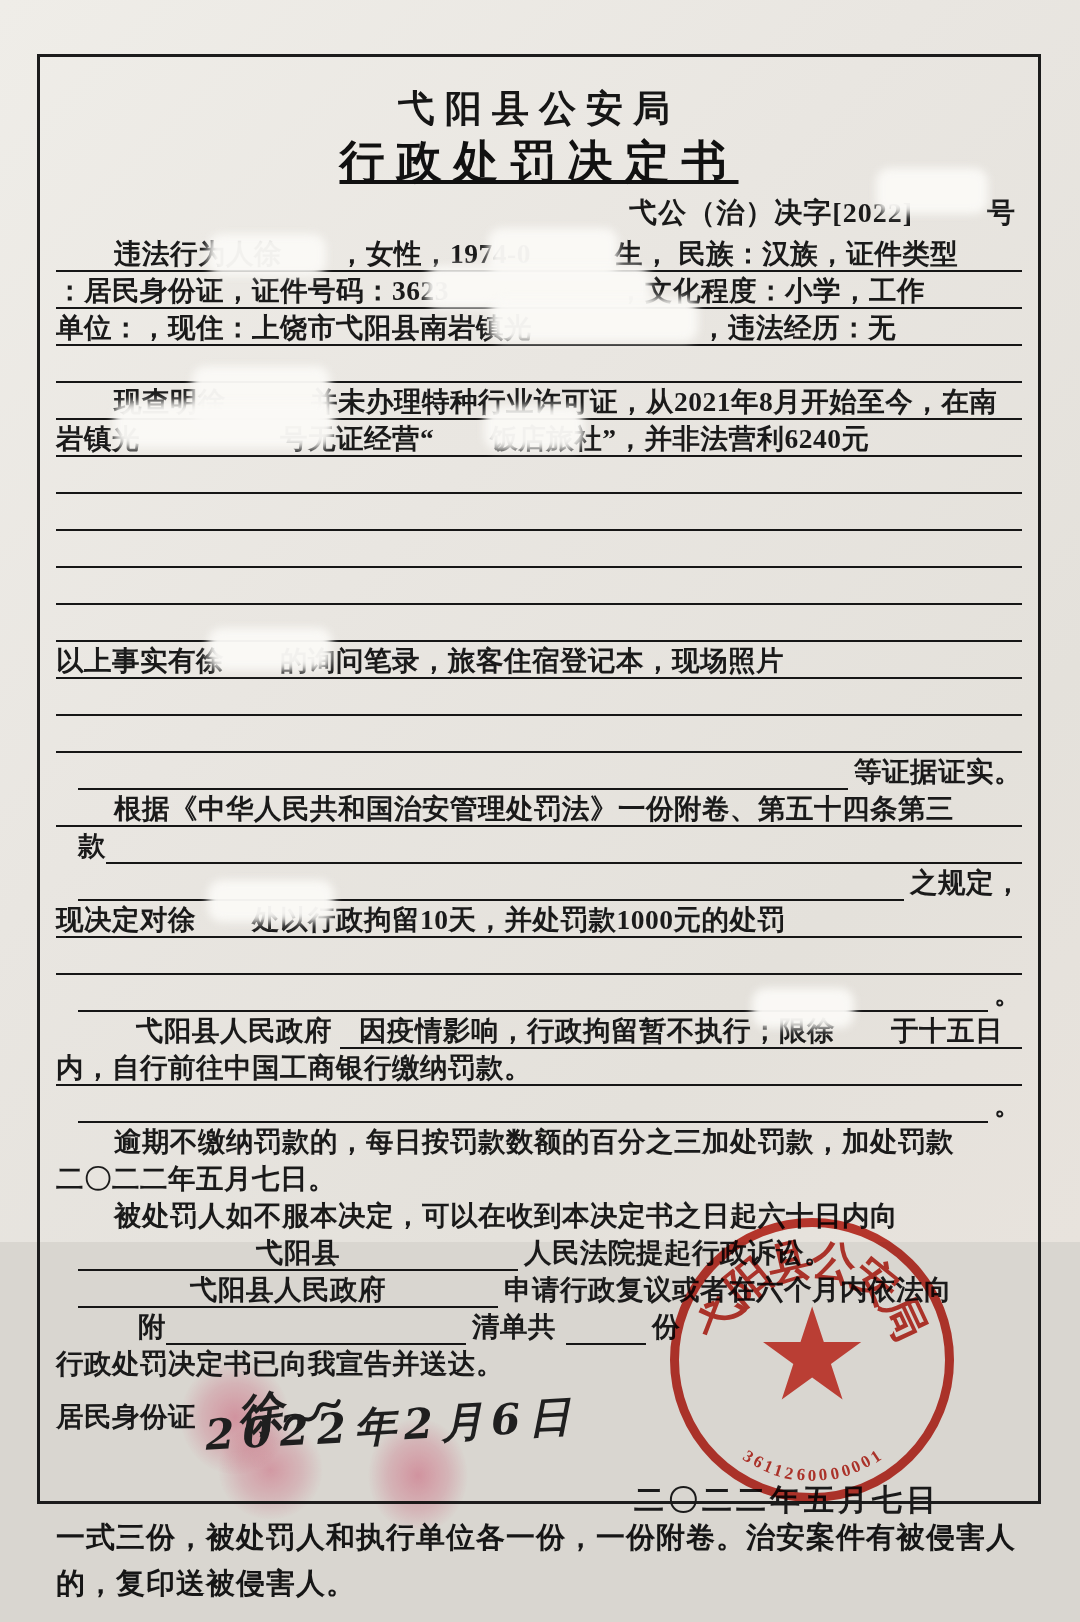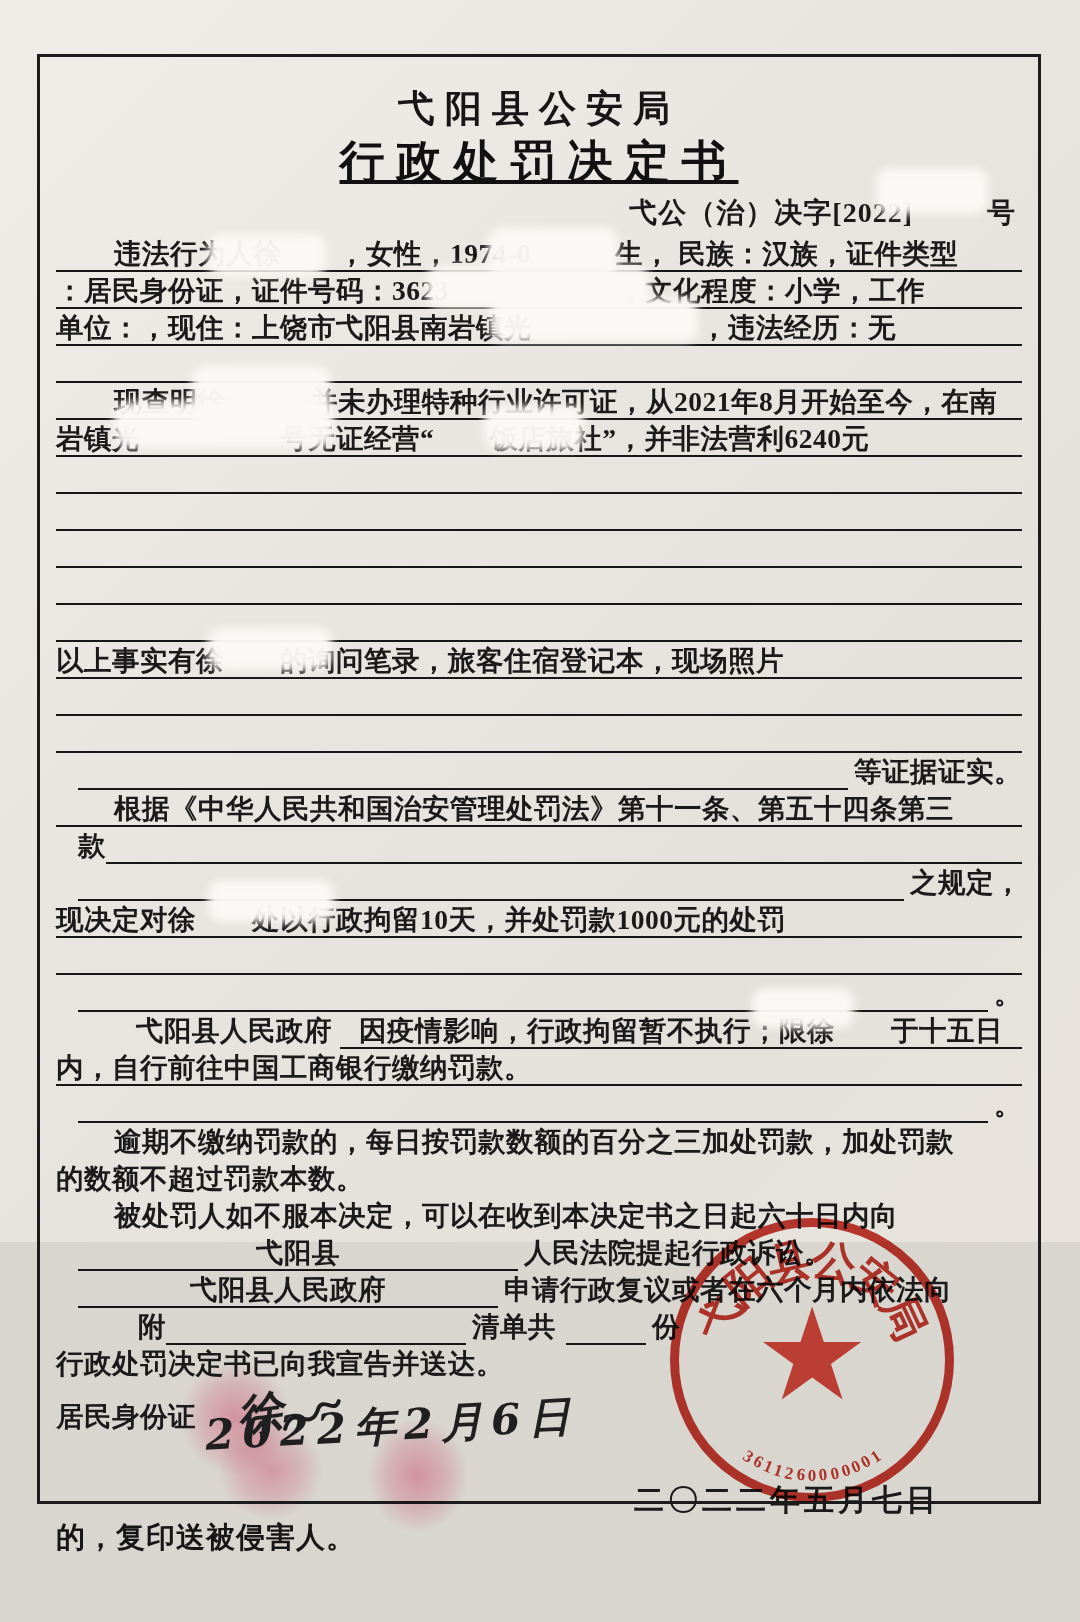--- a/index.html
+++ b/index.html
@@ -120,7 +120,7 @@
       <div class="ufill"></div>
       <span class="rt">等证据证实。</span>
     </div>
-    <div class="row u indent">根据《中华人民共和国治安管理处罚法》第十一条、第五十四条第三</div>
+    <div class="row u indent">根据《中华人民共和国治安管理处罚法》一份附卷、第五十四条第三</div>
     <div class="row flexrow">
       <span>款</span>
       <div class="ufill"></div>

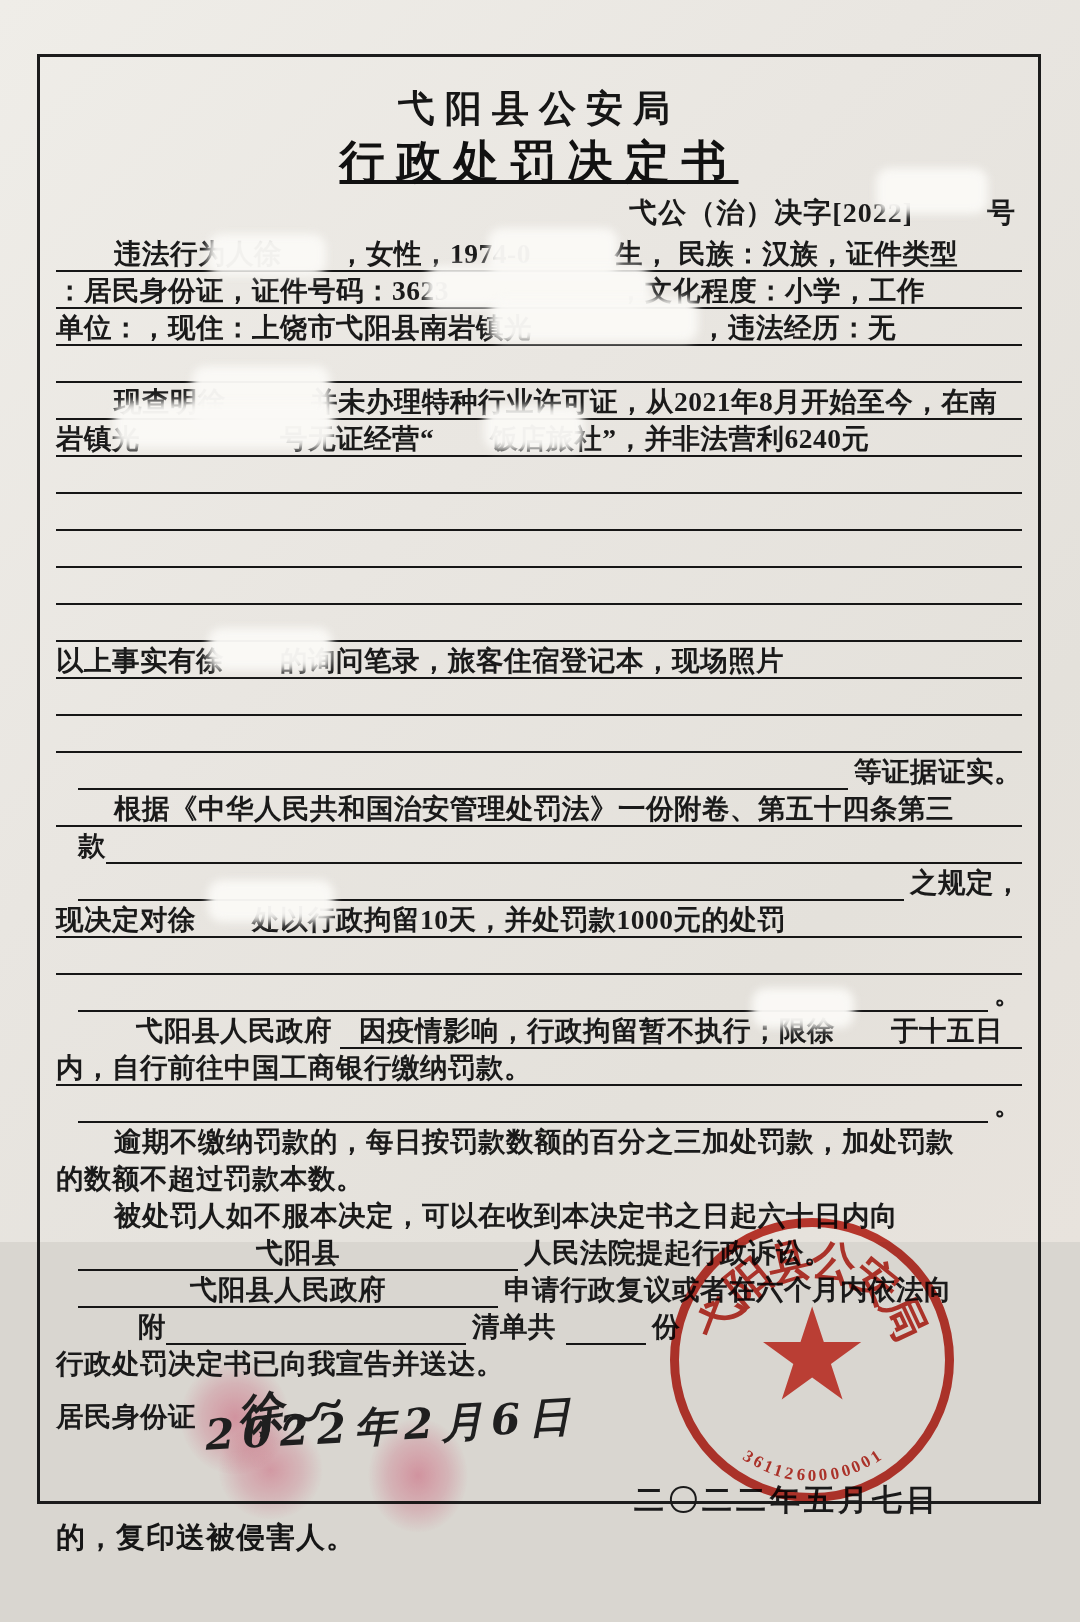--- a/index.html
+++ b/index.html
@@ -145,7 +145,7 @@
       <span class="rt">。</span>
     </div>
     <div class="row indent">逾期不缴纳罚款的，每日按罚款数额的百分之三加处罚款，加处罚款</div>
-    <div class="row">的数额不超过罚款本数。</div>
+    <div class="row">二〇二二年五月七日。</div>
     <div class="row indent">被处罚人如不服本决定，可以在收到本决定书之日起六十日内向</div>
     <div class="row flexrow">
       <div class="uw" style="width:440px;">弋阳县</div>

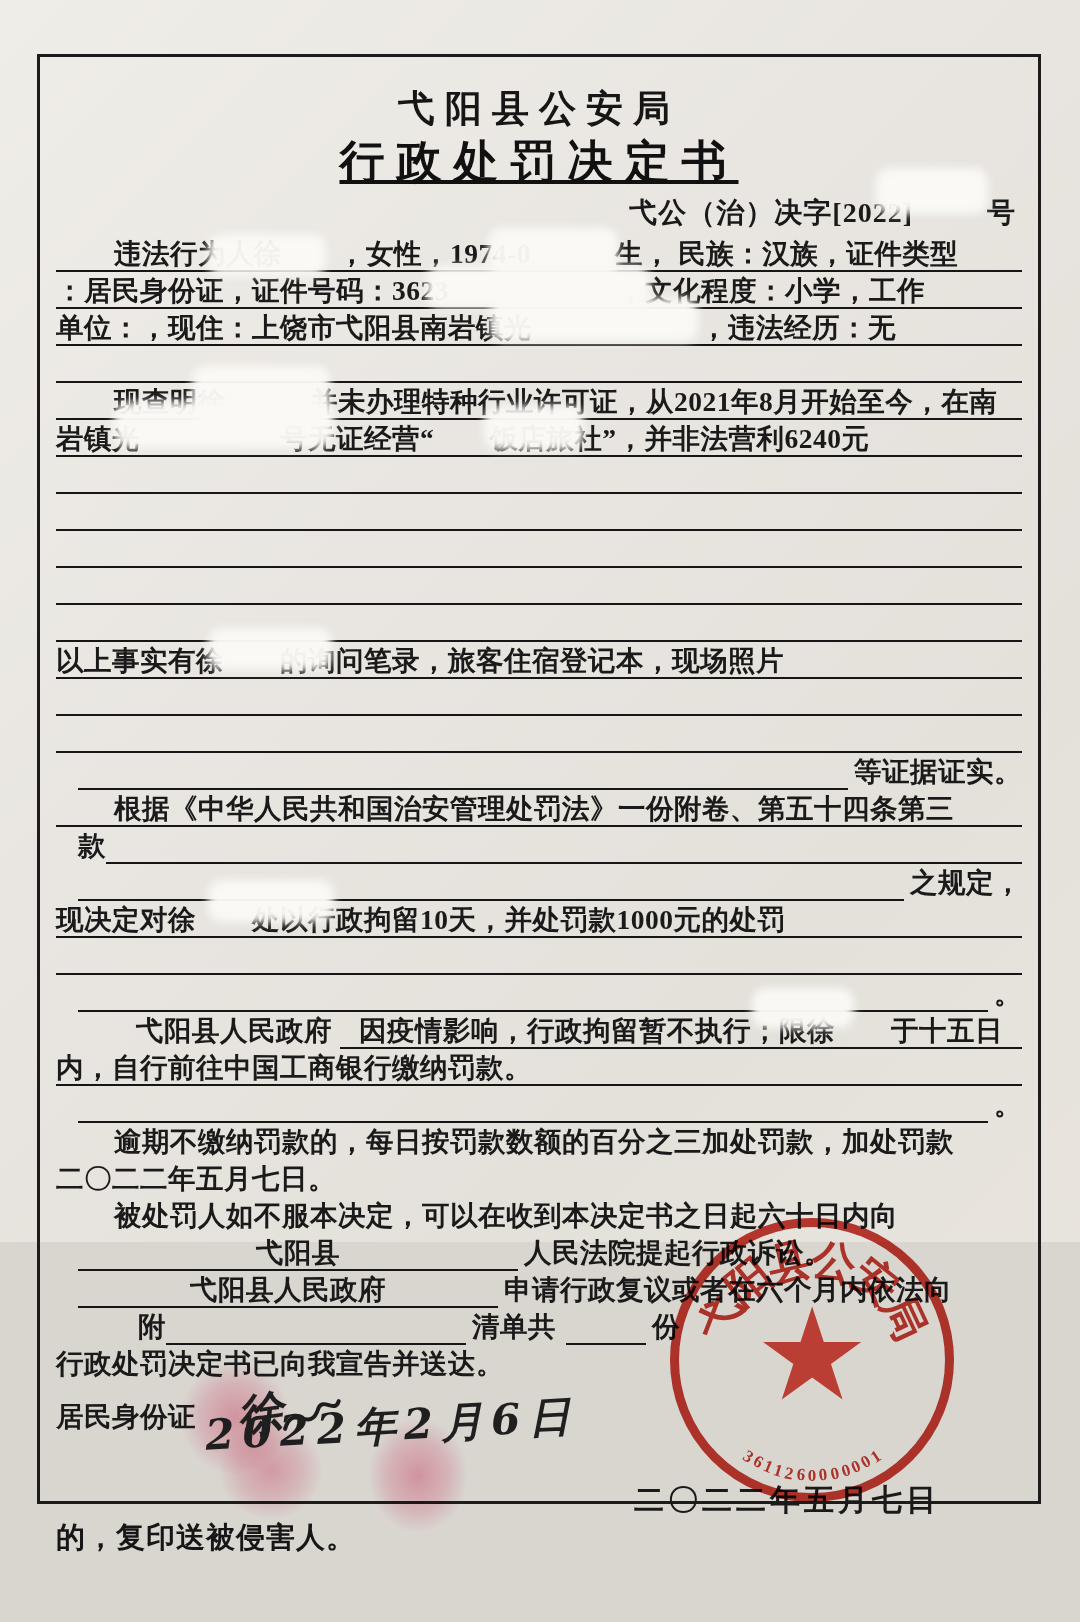--- a/index.html
+++ b/index.html
@@ -222,6 +222,7 @@
   <div class="fingerprint" style="left:368px;top:1418px;width:100px;height:115px;background:radial-gradient(closest-side,rgba(238,110,145,0.55),rgba(238,110,145,0.28) 60%,rgba(238,110,145,0) 100%);"></div>
 
   <div class="footer">
+    <div>一式三份，被处罚人和执行单位各一份，一份附卷。治安案件有被侵害人</div>
     <div>的，复印送被侵害人。</div>
   </div>
 

